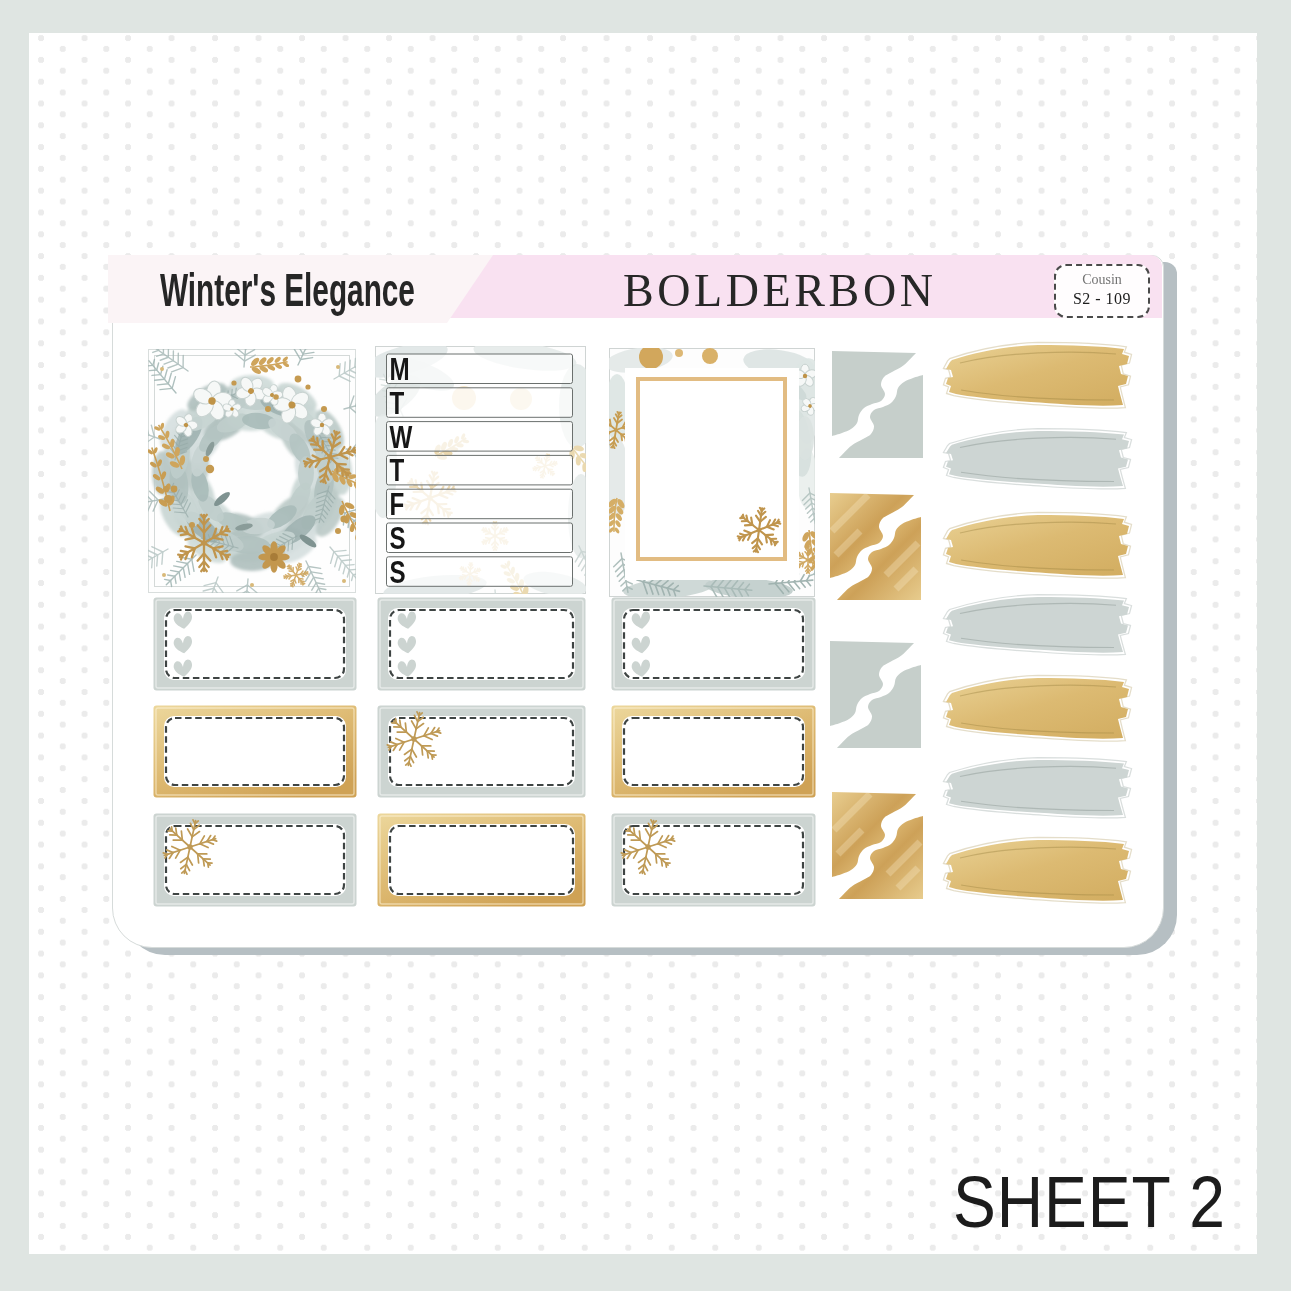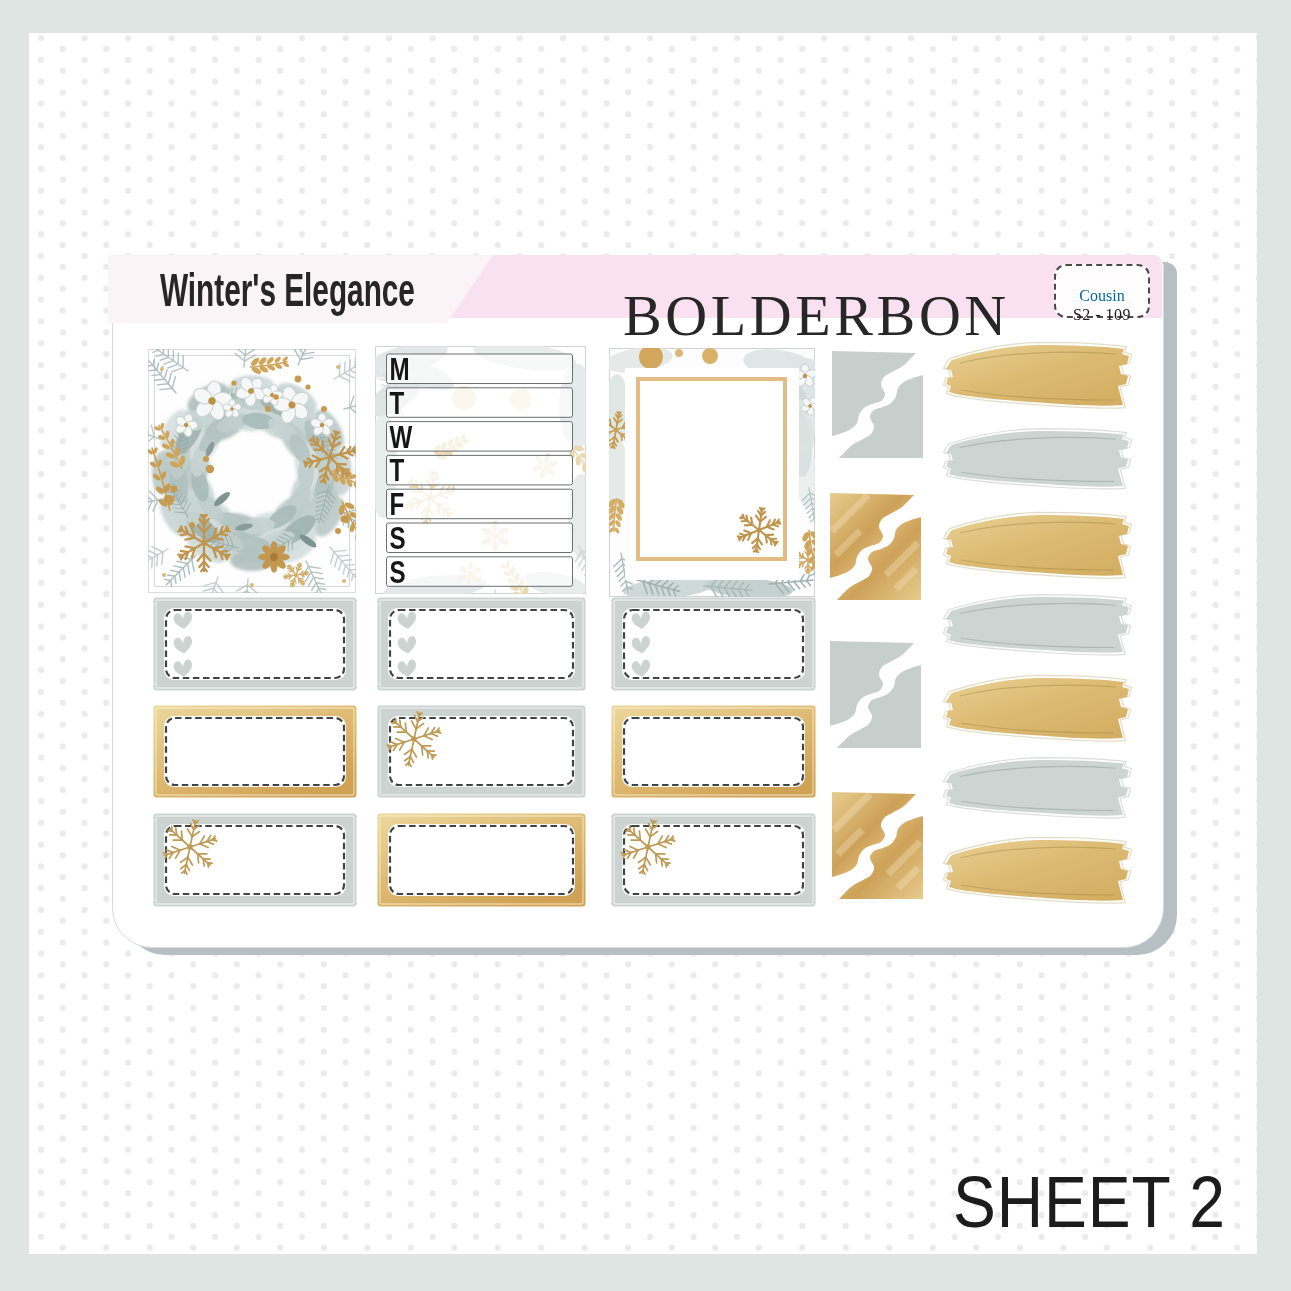--- a/index.html
+++ b/index.html
@@ -61,7 +61,7 @@
 
 <div class="abs" style="left:160px;top:263px;font-weight:700;font-size:46px;color:#262626;white-space:nowrap;transform:scale(0.647,1);transform-origin:0 0">Winter's Elegance</div>
 
-<div class="abs" style="left:623px;top:282px;font-family:'Liberation Serif',serif;font-size:58px;color:#272727;letter-spacing:3.6px;white-space:nowrap">BOLDERBON</div>
+<div class="abs" style="left:623px;top:264px;font-family:'Liberation Serif',serif;font-size:46px;color:#272727;letter-spacing:3.6px;white-space:nowrap">BOLDERBON</div>
 
 <div class="abs" style="left:1054px;top:264px;width:92px;height:50px;background:#fffdfe;border:2px dashed #4a4a4a;border-radius:12px;text-align:center;font-family:'Liberation Serif',serif">
       <div style="font-size:16px;color:#0369a1;margin-top:19px;line-height:22px">Cousin</div>

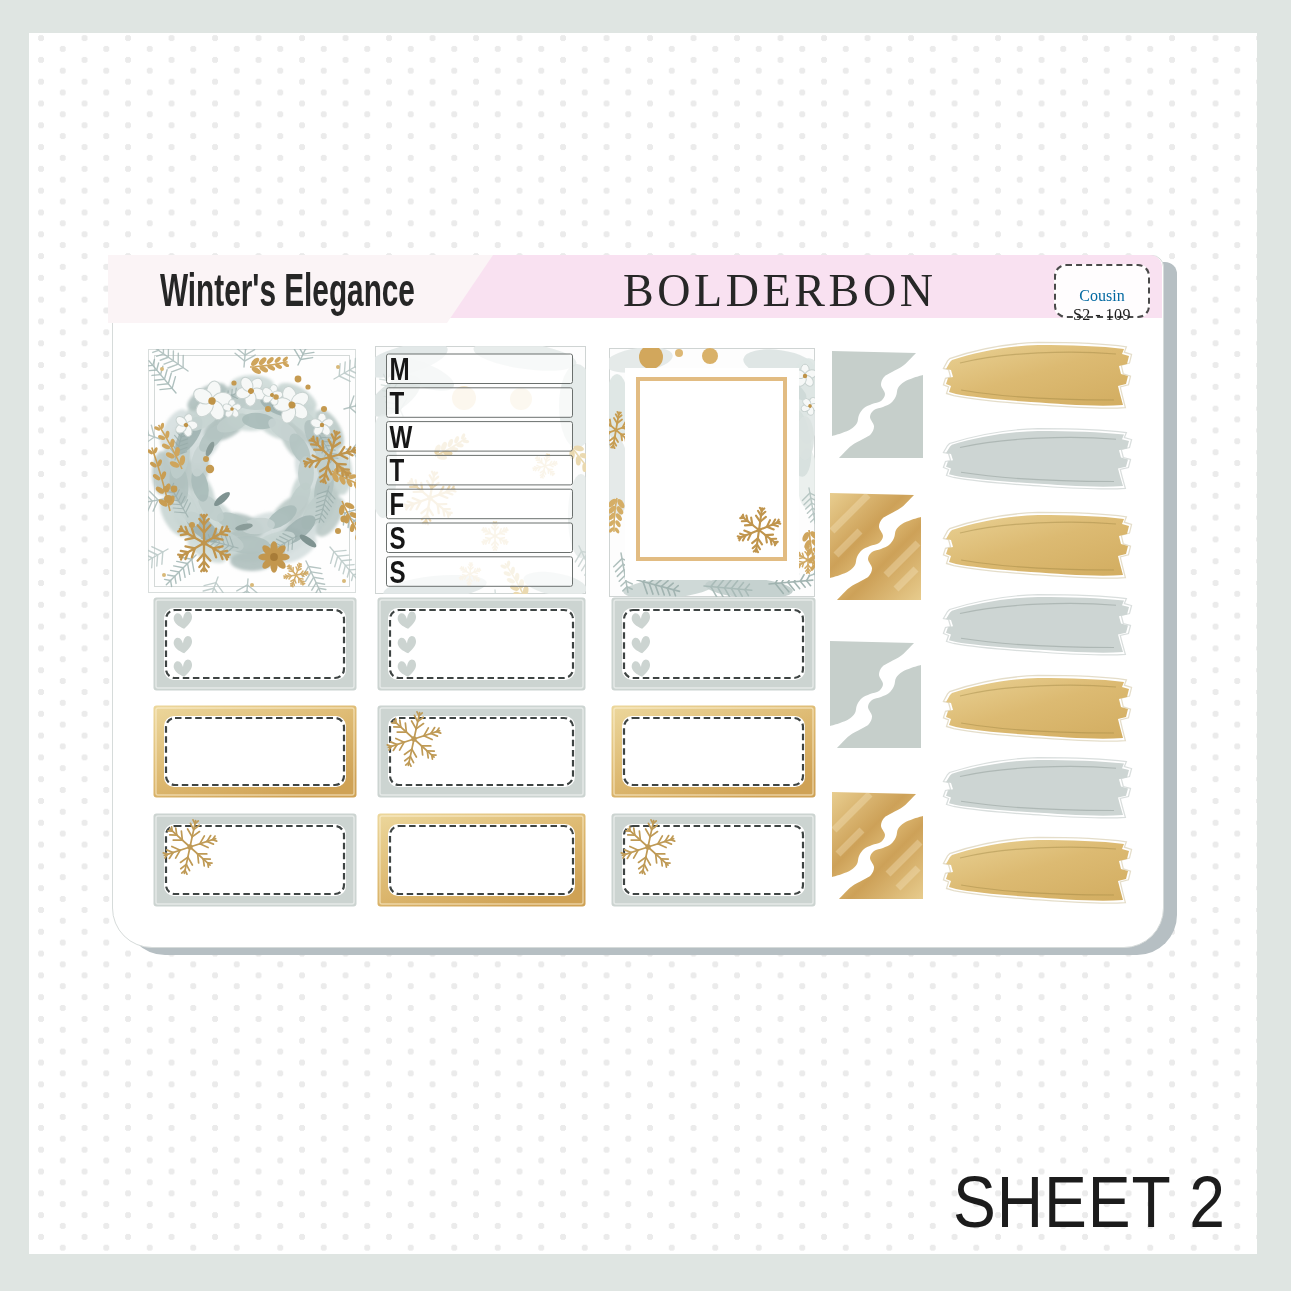--- a/index.html
+++ b/index.html
@@ -64,7 +64,7 @@
 <div class="abs" style="left:623px;top:264px;font-family:'Liberation Serif',serif;font-size:46px;color:#272727;letter-spacing:3.6px;white-space:nowrap">BOLDERBON</div>
 
 <div class="abs" style="left:1054px;top:264px;width:92px;height:50px;background:#fffdfe;border:2px dashed #4a4a4a;border-radius:12px;text-align:center;font-family:'Liberation Serif',serif">
-      <div style="font-size:16px;color:#0369a1;margin-top:19px;line-height:22px">Cousin</div>
+      <div style="font-size:14px;color:#737373;margin-top:3px;line-height:22px">Cousin</div>
       <div style="font-size:16px;color:#1d1d1d;line-height:15px;letter-spacing:0.5px">S2 - 109</div>
     </div>
 

